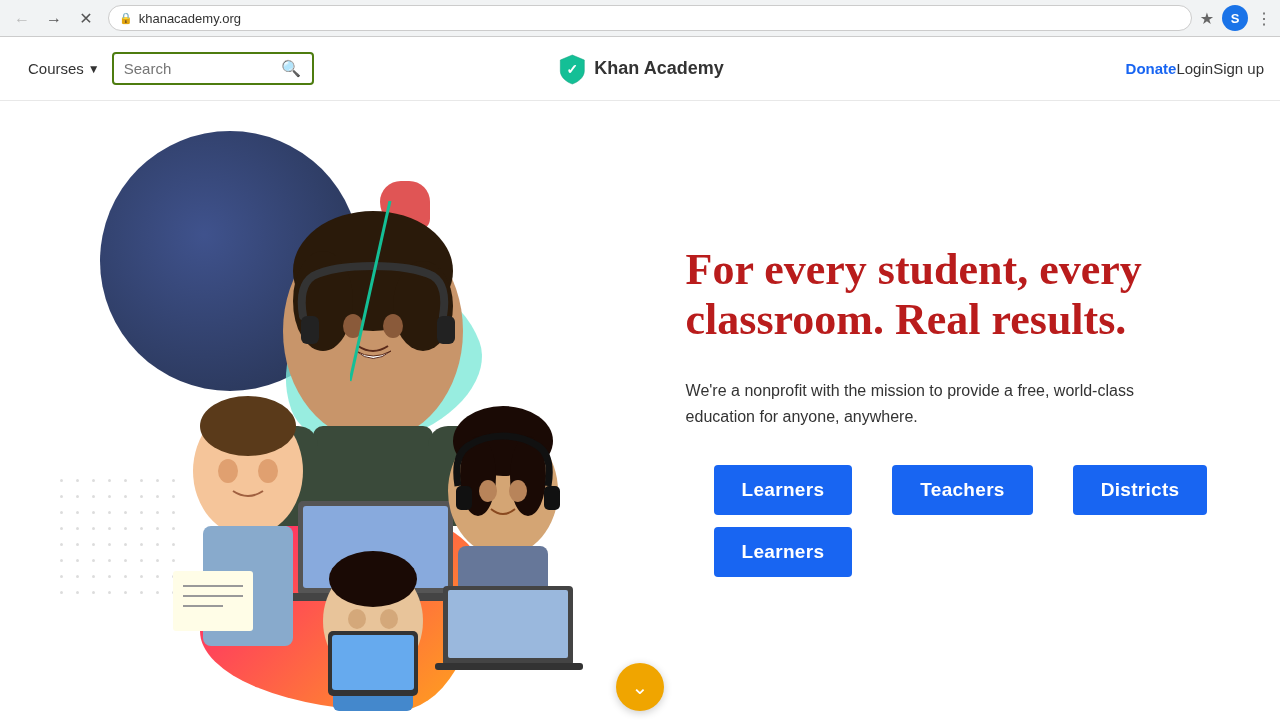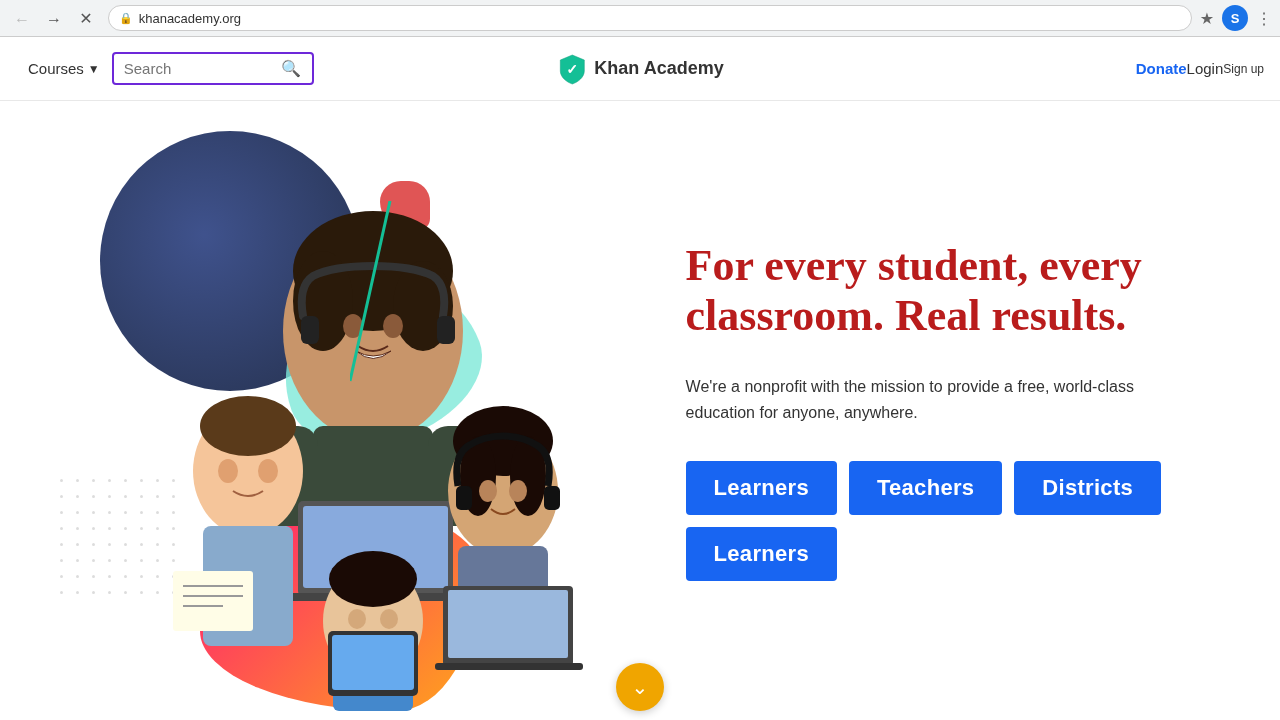--- a/index.html
+++ b/index.html
@@ -50,7 +50,7 @@
     .chevron-down { font-size: 12px; }
     .search-wrapper {
       display: flex; align-items: center;
-      border: 2px solid #6d28d9; border-radius: 4px;
+      border: 2px solid #4d7c0f; border-radius: 4px;
       padding: 5px 10px; gap: 8px; background: #fff;
     }
     .search-input {

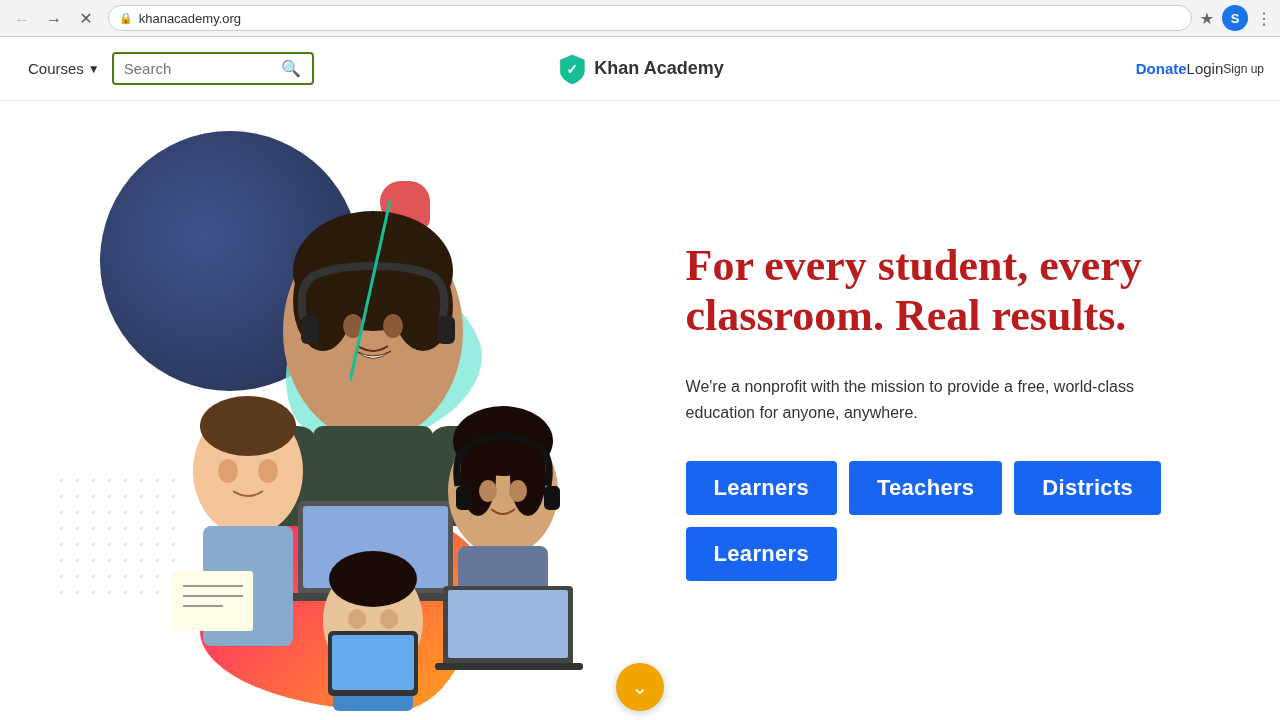--- a/index.html
+++ b/index.html
@@ -78,7 +78,7 @@
       font-weight: 500; cursor: pointer;
     }
     .signup-btn {
-      background: none; border: none; font-size: 12px; color: #333;
+      background: none; border: none; font-size: 15px; color: #333;
       font-weight: 500; cursor: pointer; padding: 0;
     }
 

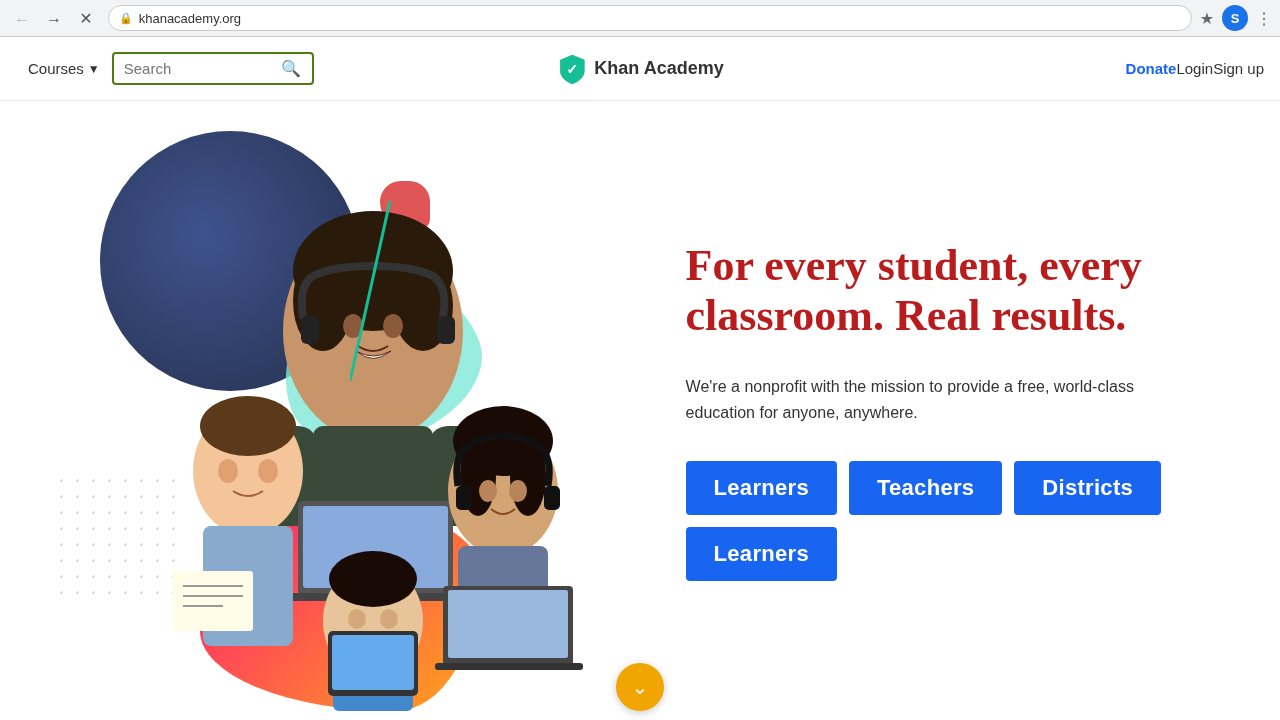--- a/index.html
+++ b/index.html
@@ -145,8 +145,8 @@
     .cta-buttons { display: flex; gap: 12px; flex-wrap: wrap; }
     .cta-btn {
       padding: 14px 28px; background: #1865f2; color: #fff;
-      border: none; border-radius: 4px; font-size: 22px; font-weight: 600;
-      cursor: pointer; letter-spacing: 0.3px;
+      border: none; border-radius: 4px; font-size: 19px; font-weight: 600;
+      cursor: pointer; letter-spacing: 0.3px; margin-left: 28px;
     }
 
     

